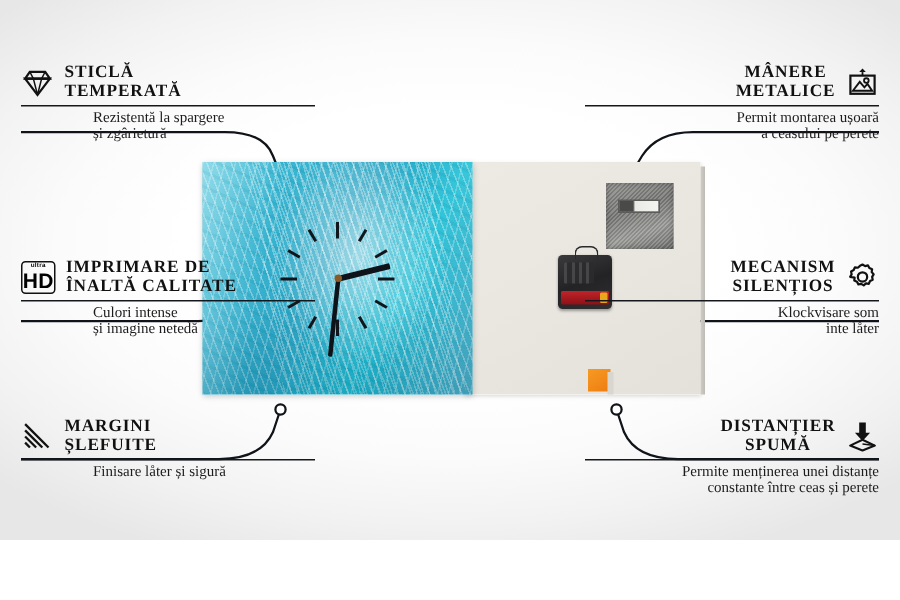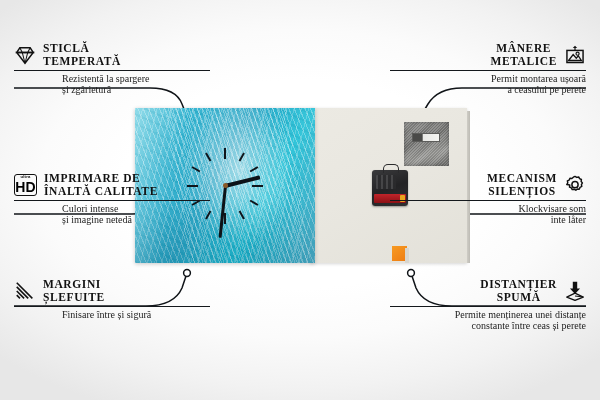--- a/index.html
+++ b/index.html
@@ -9,7 +9,7 @@
     background:#ffffff;
   }
   #stage{
-    position:relative;width:600px;height:400px;
+    position:relative;width:600px;height:360px;
     background:
       radial-gradient(ellipse 70% 62% at 50% 46%, #ffffff 0%, #ffffff 42%, #fbfbfb 62%, #f2f2f2 82%, #e7e7e7 100%);
   }

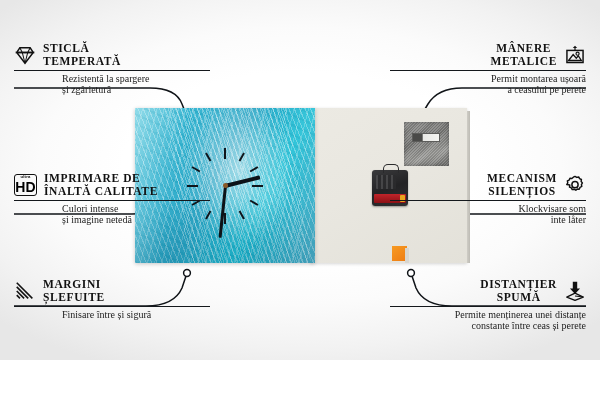--- a/index.html
+++ b/index.html
@@ -253,7 +253,7 @@
       <span class="title"><span>MARGINI</span><br><span>ȘLEFUITE</span></span>
     </div>
     <div class="rule"></div>
-    <div class="desc"><span>Finisare între și sigură</span></div>
+    <div class="desc"><span>Finisare låter și sigură</span></div>
   </div>
 
   <div class="callout right" id="c-manere">

